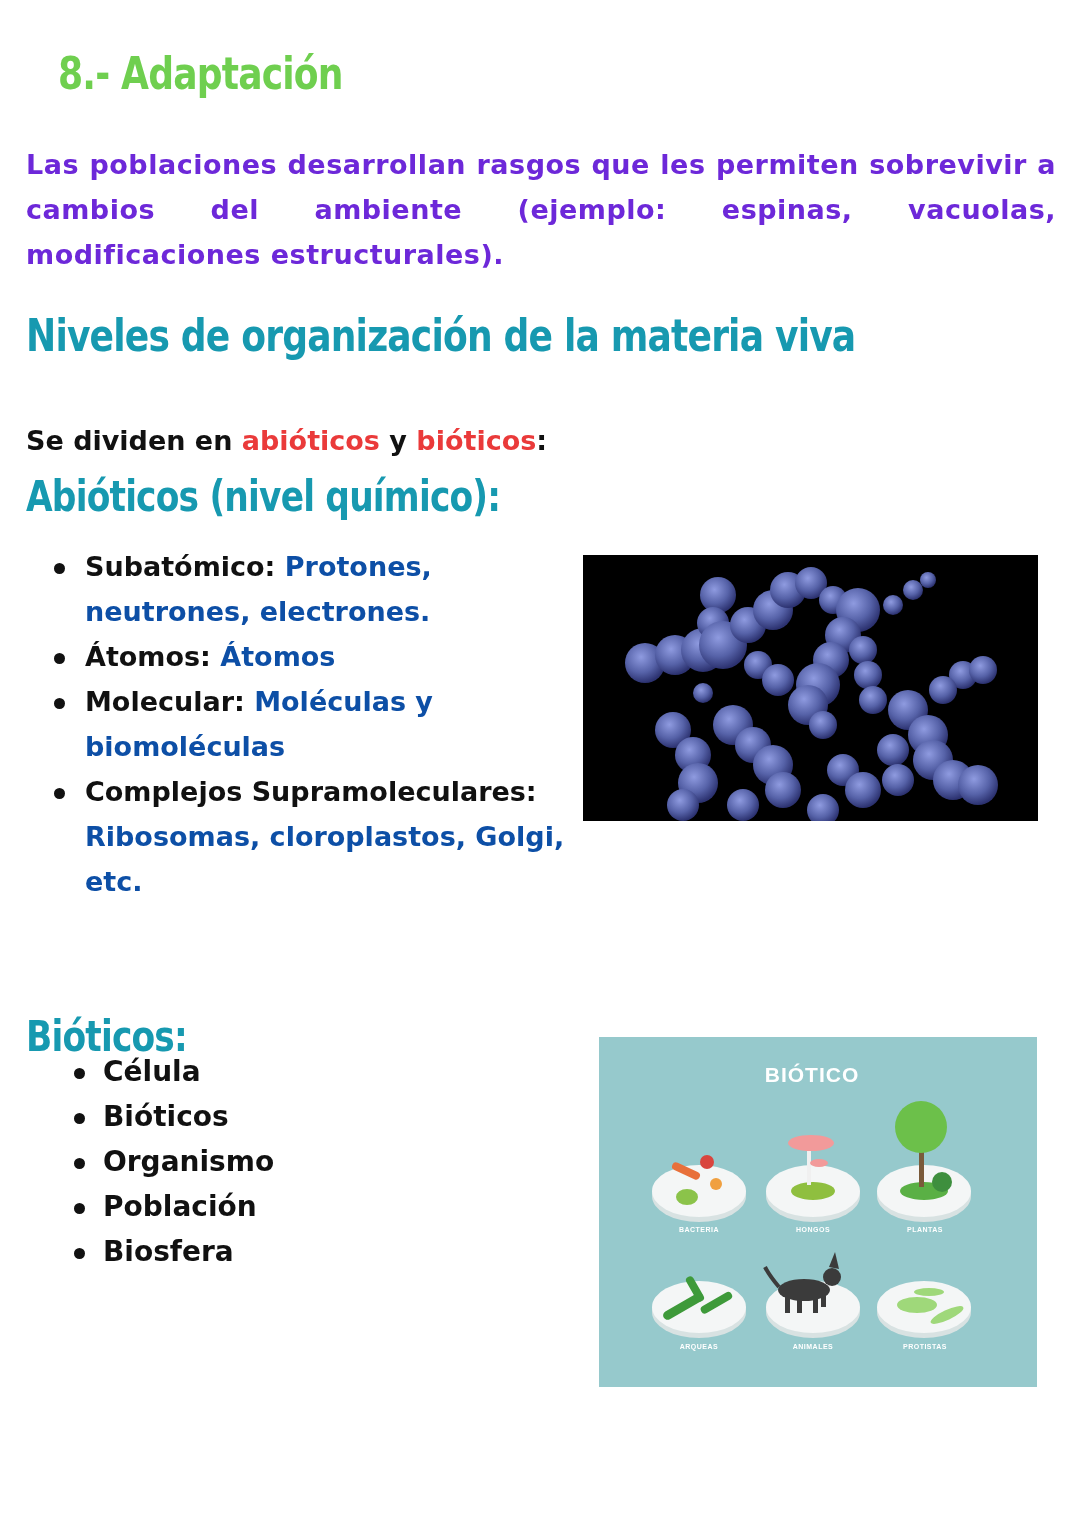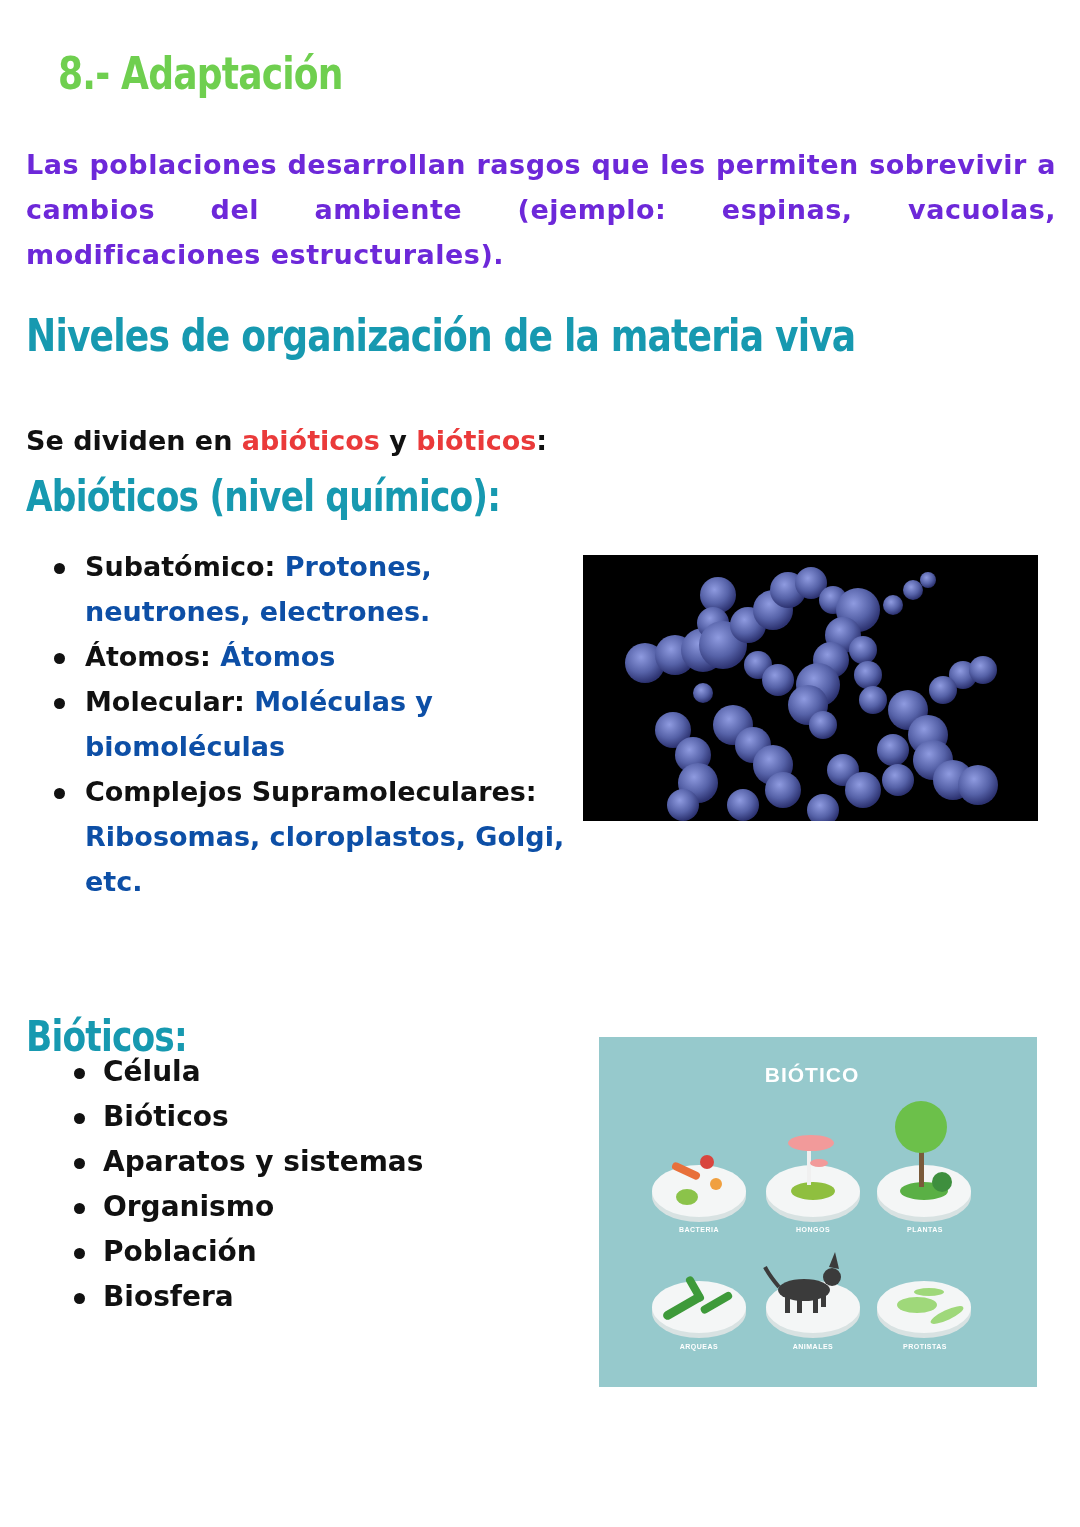--- a/index.html
+++ b/index.html
@@ -129,7 +129,6 @@
 <ul class="abs bio">
   <li>Célula</li>
   <li>Bióticos</li>
-  <li>Aparatos y sistemas</li>
   <li>Organismo</li>
   <li>Población</li>
   <li>Biosfera</li>

